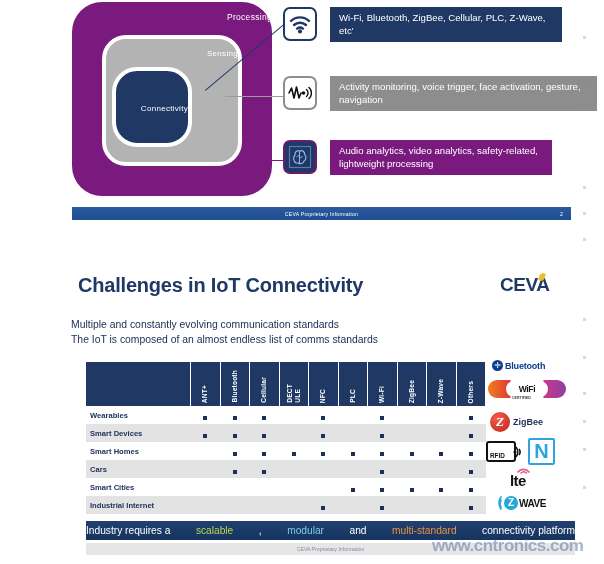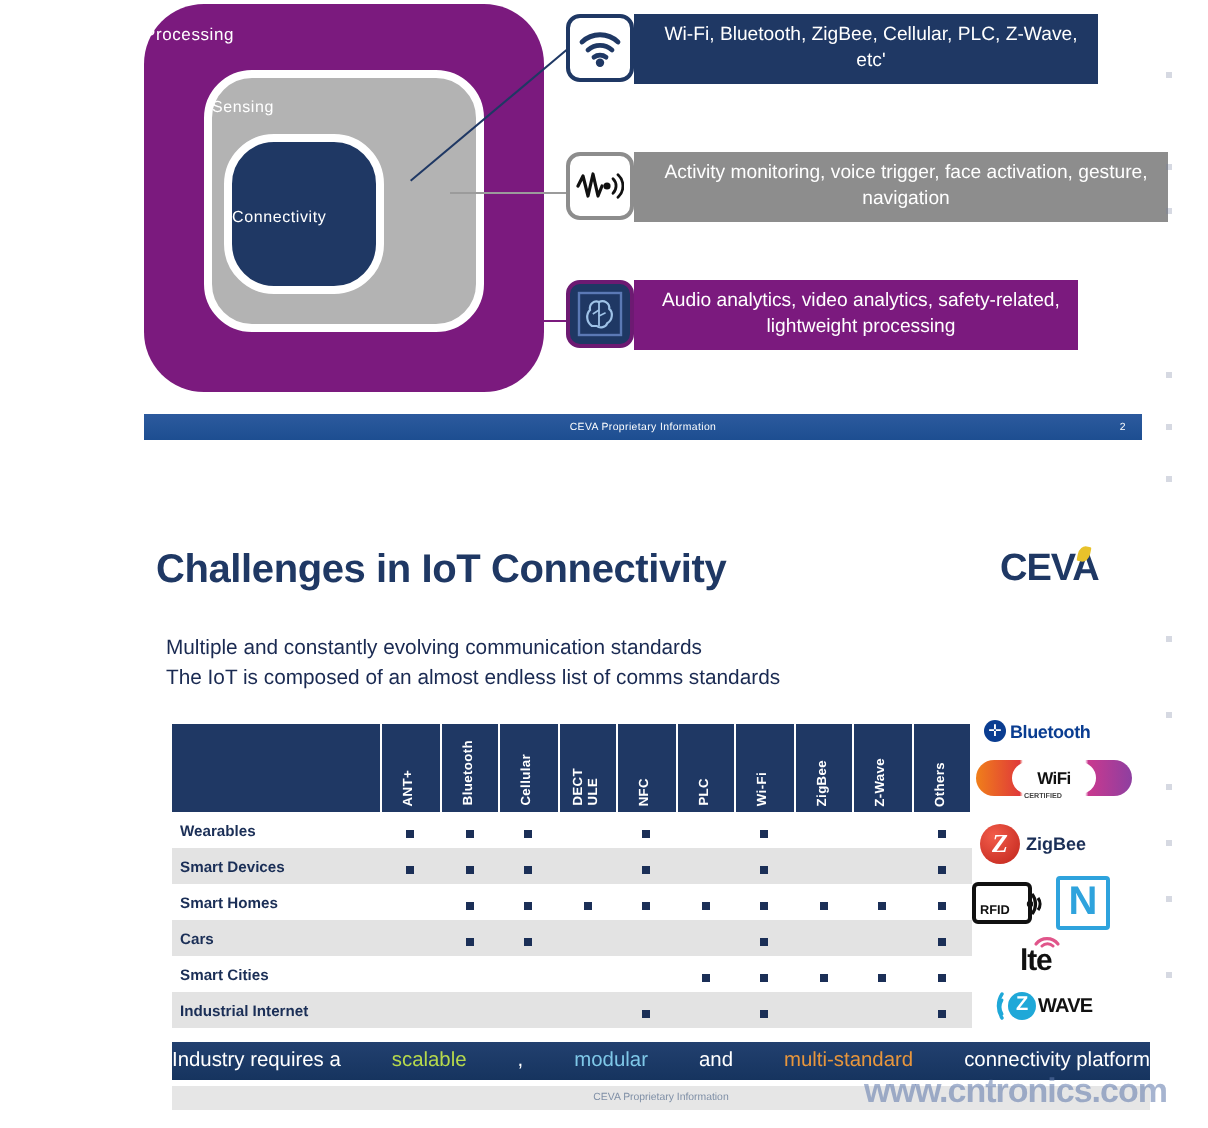--- a/index.html
+++ b/index.html
@@ -57,7 +57,7 @@
   .ring-label {
     position: absolute;
     width: 100%;
-    text-align: left;
+    text-align: right;
     color: #ffffff;
     font-size: 8.5px;
     letter-spacing: .3px;

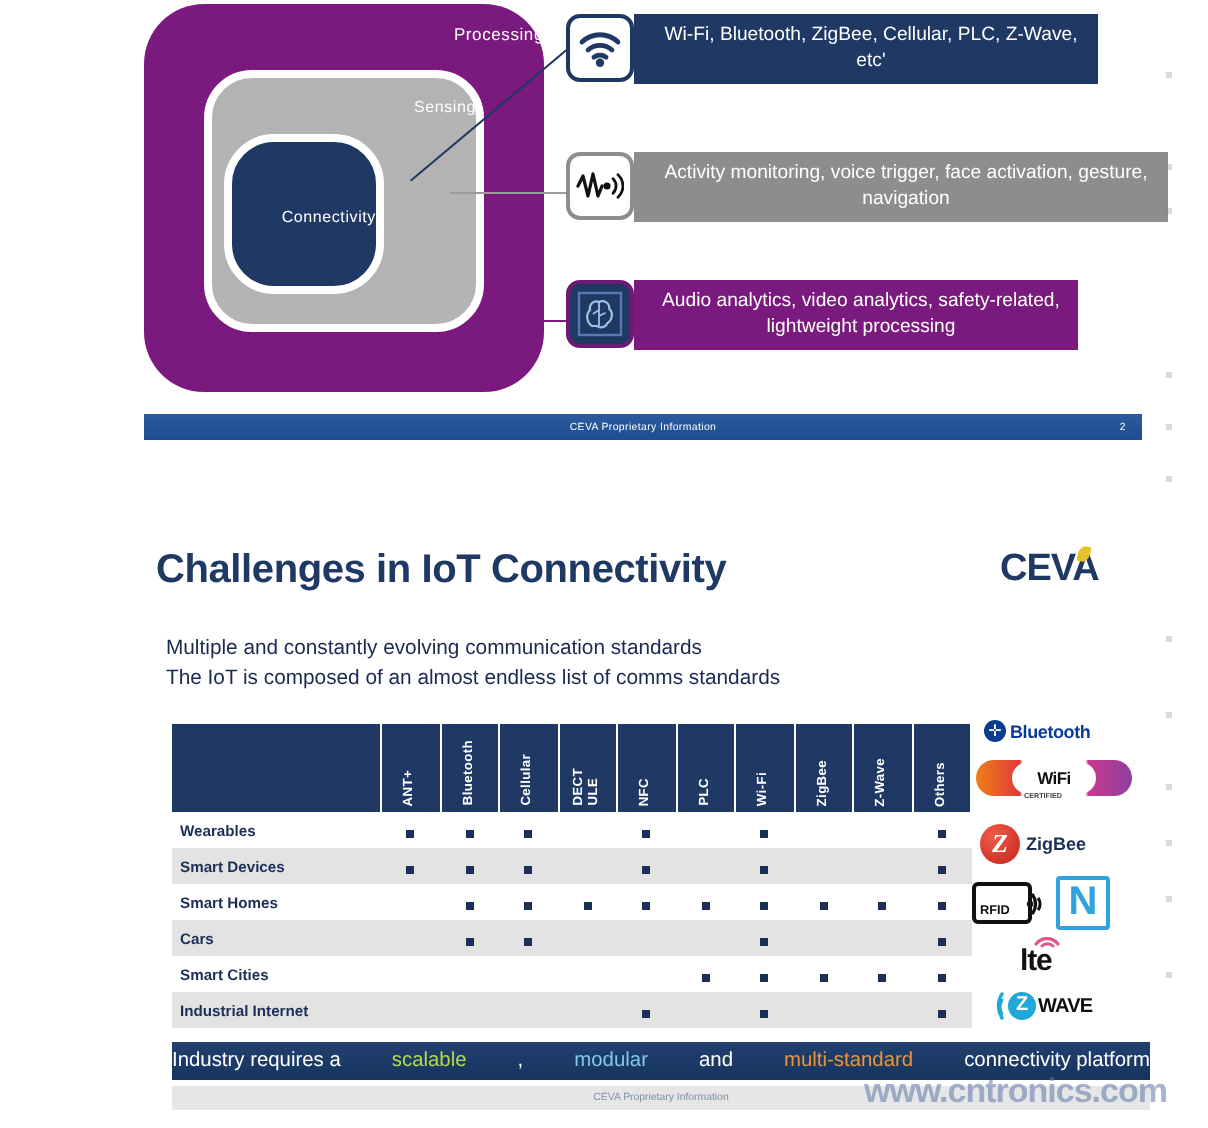--- a/index.html
+++ b/index.html
@@ -98,12 +98,12 @@
   .callout-icon.purple { border-color: #6d1a72; background: #1f3864; }
 
   .callout-text {
+    margin-left: 13px;
     padding: 4px 4px 4px 9px;
     font-size: 9.6px;
     line-height: 13.4px;
     color: #ffffff;
     box-sizing: border-box;
-    text-align: center;
   }
   .ct-navy  { background: #1f3864; }
   .ct-grey  { background: #8d8d8d; }

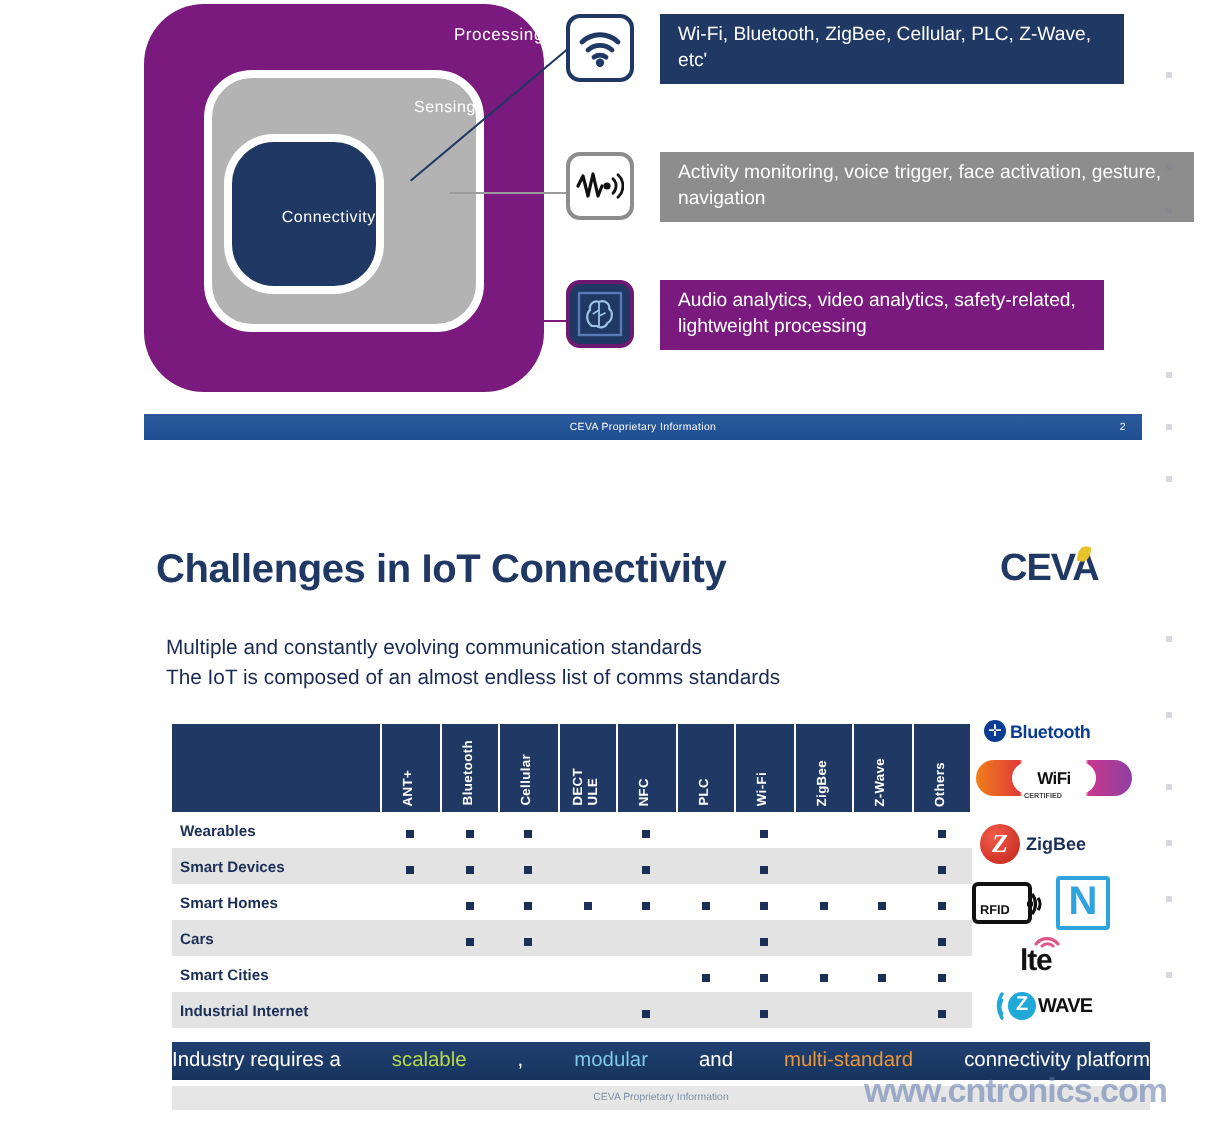--- a/index.html
+++ b/index.html
@@ -165,7 +165,7 @@
   }
   .s2-sub {
     position: absolute;
-    left: 83px; top: 82px;
+    left: 71px; top: 82px;
     font-size: 10.4px;
     line-height: 14.5px;
     color: #1a2a52;

